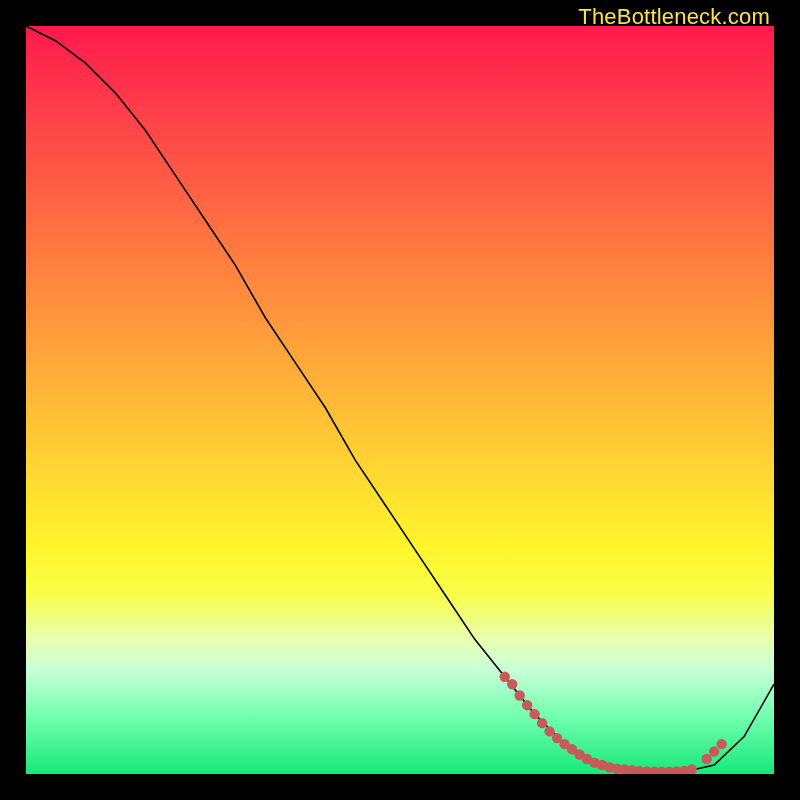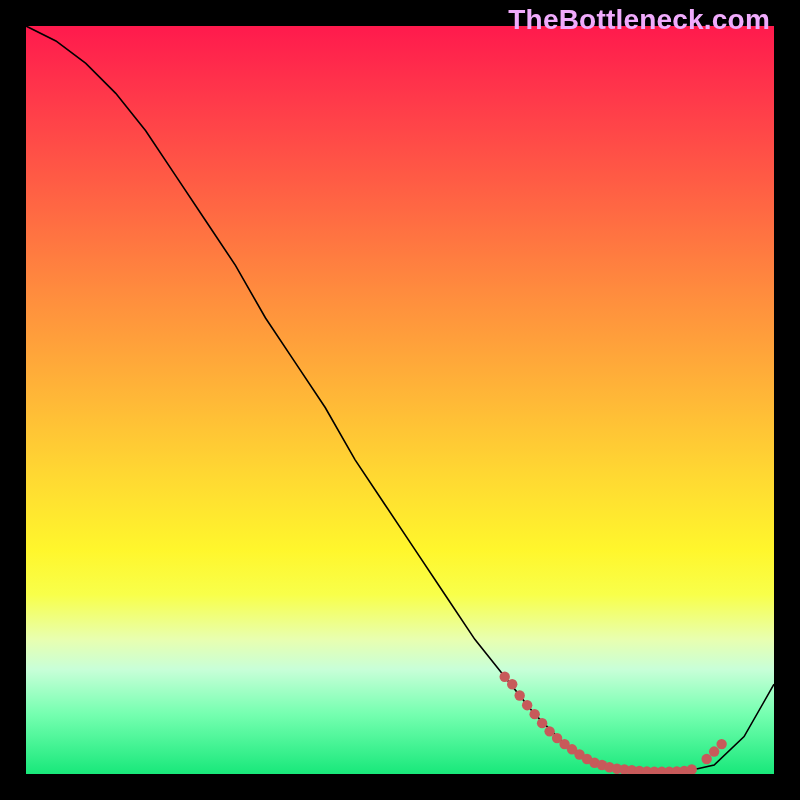--- a/index.html
+++ b/index.html
@@ -37,9 +37,9 @@
     position: absolute;
     top: 4px;
     right: 30px;
-    color: #f0abfc;
-    font-size: 28px;
-    font-weight: 700;
+    color: #fde047;
+    font-size: 22px;
+    font-weight: 400;
     letter-spacing: 0.2px;
   }
   .plot {

